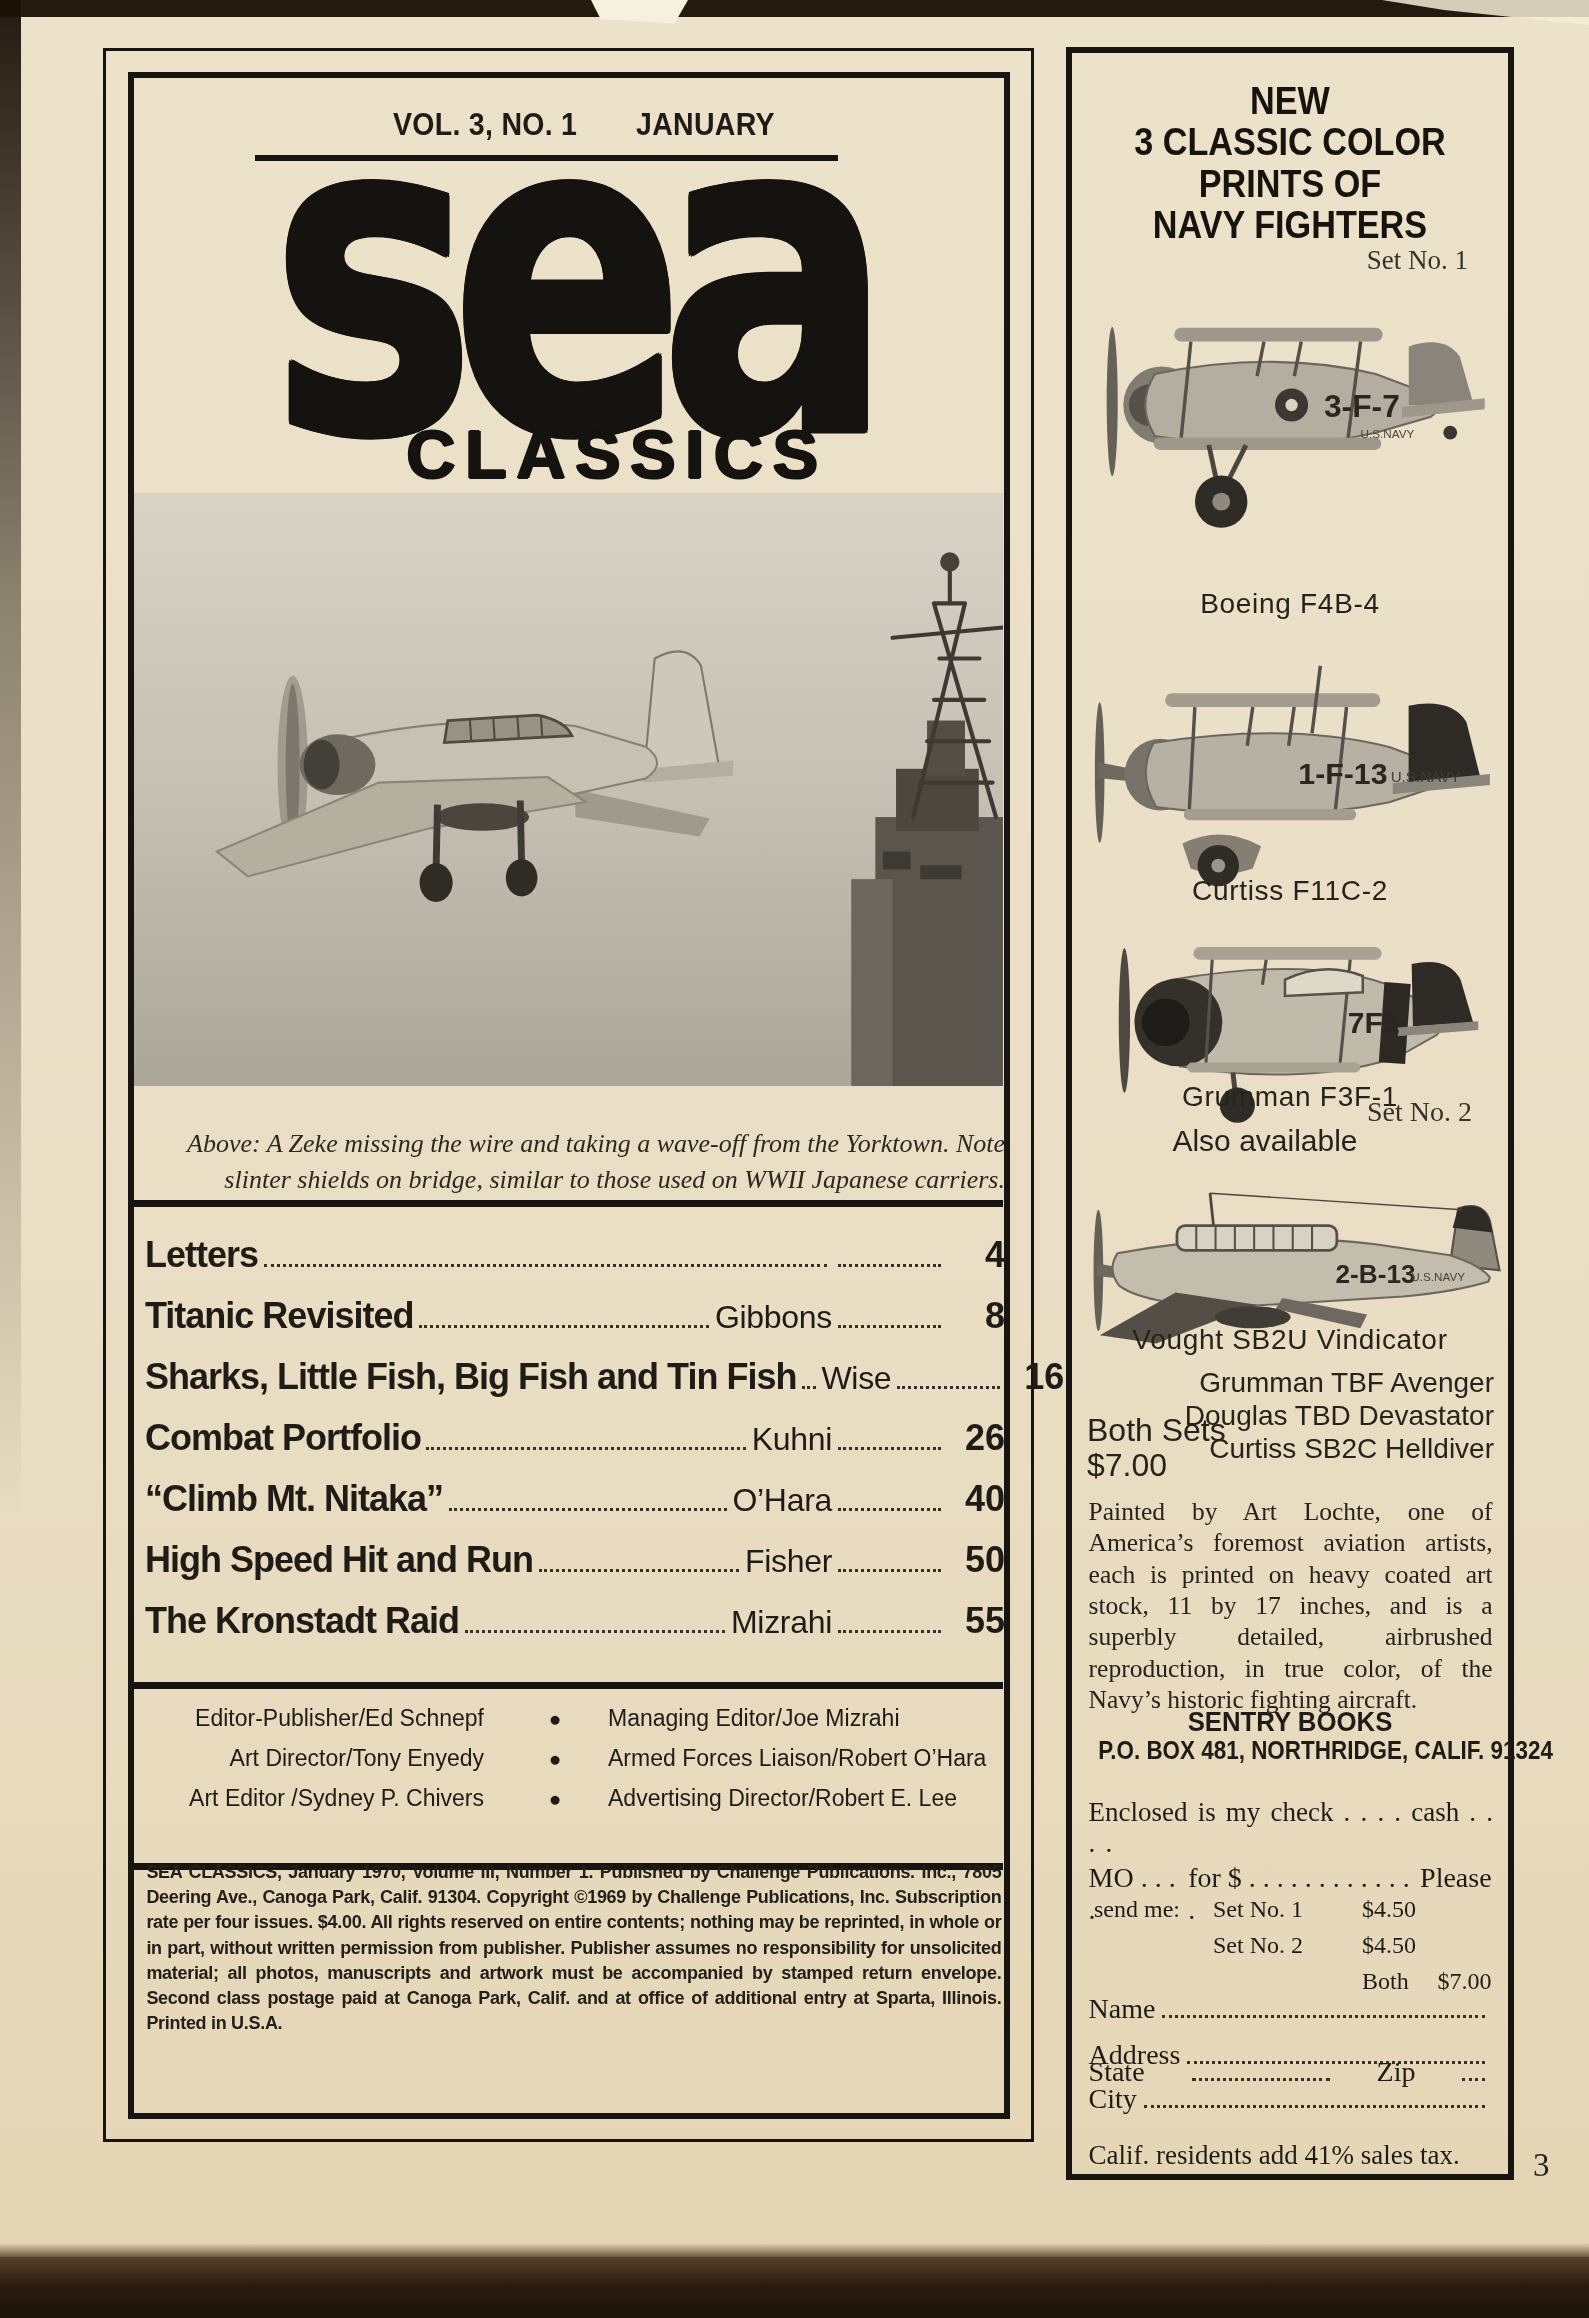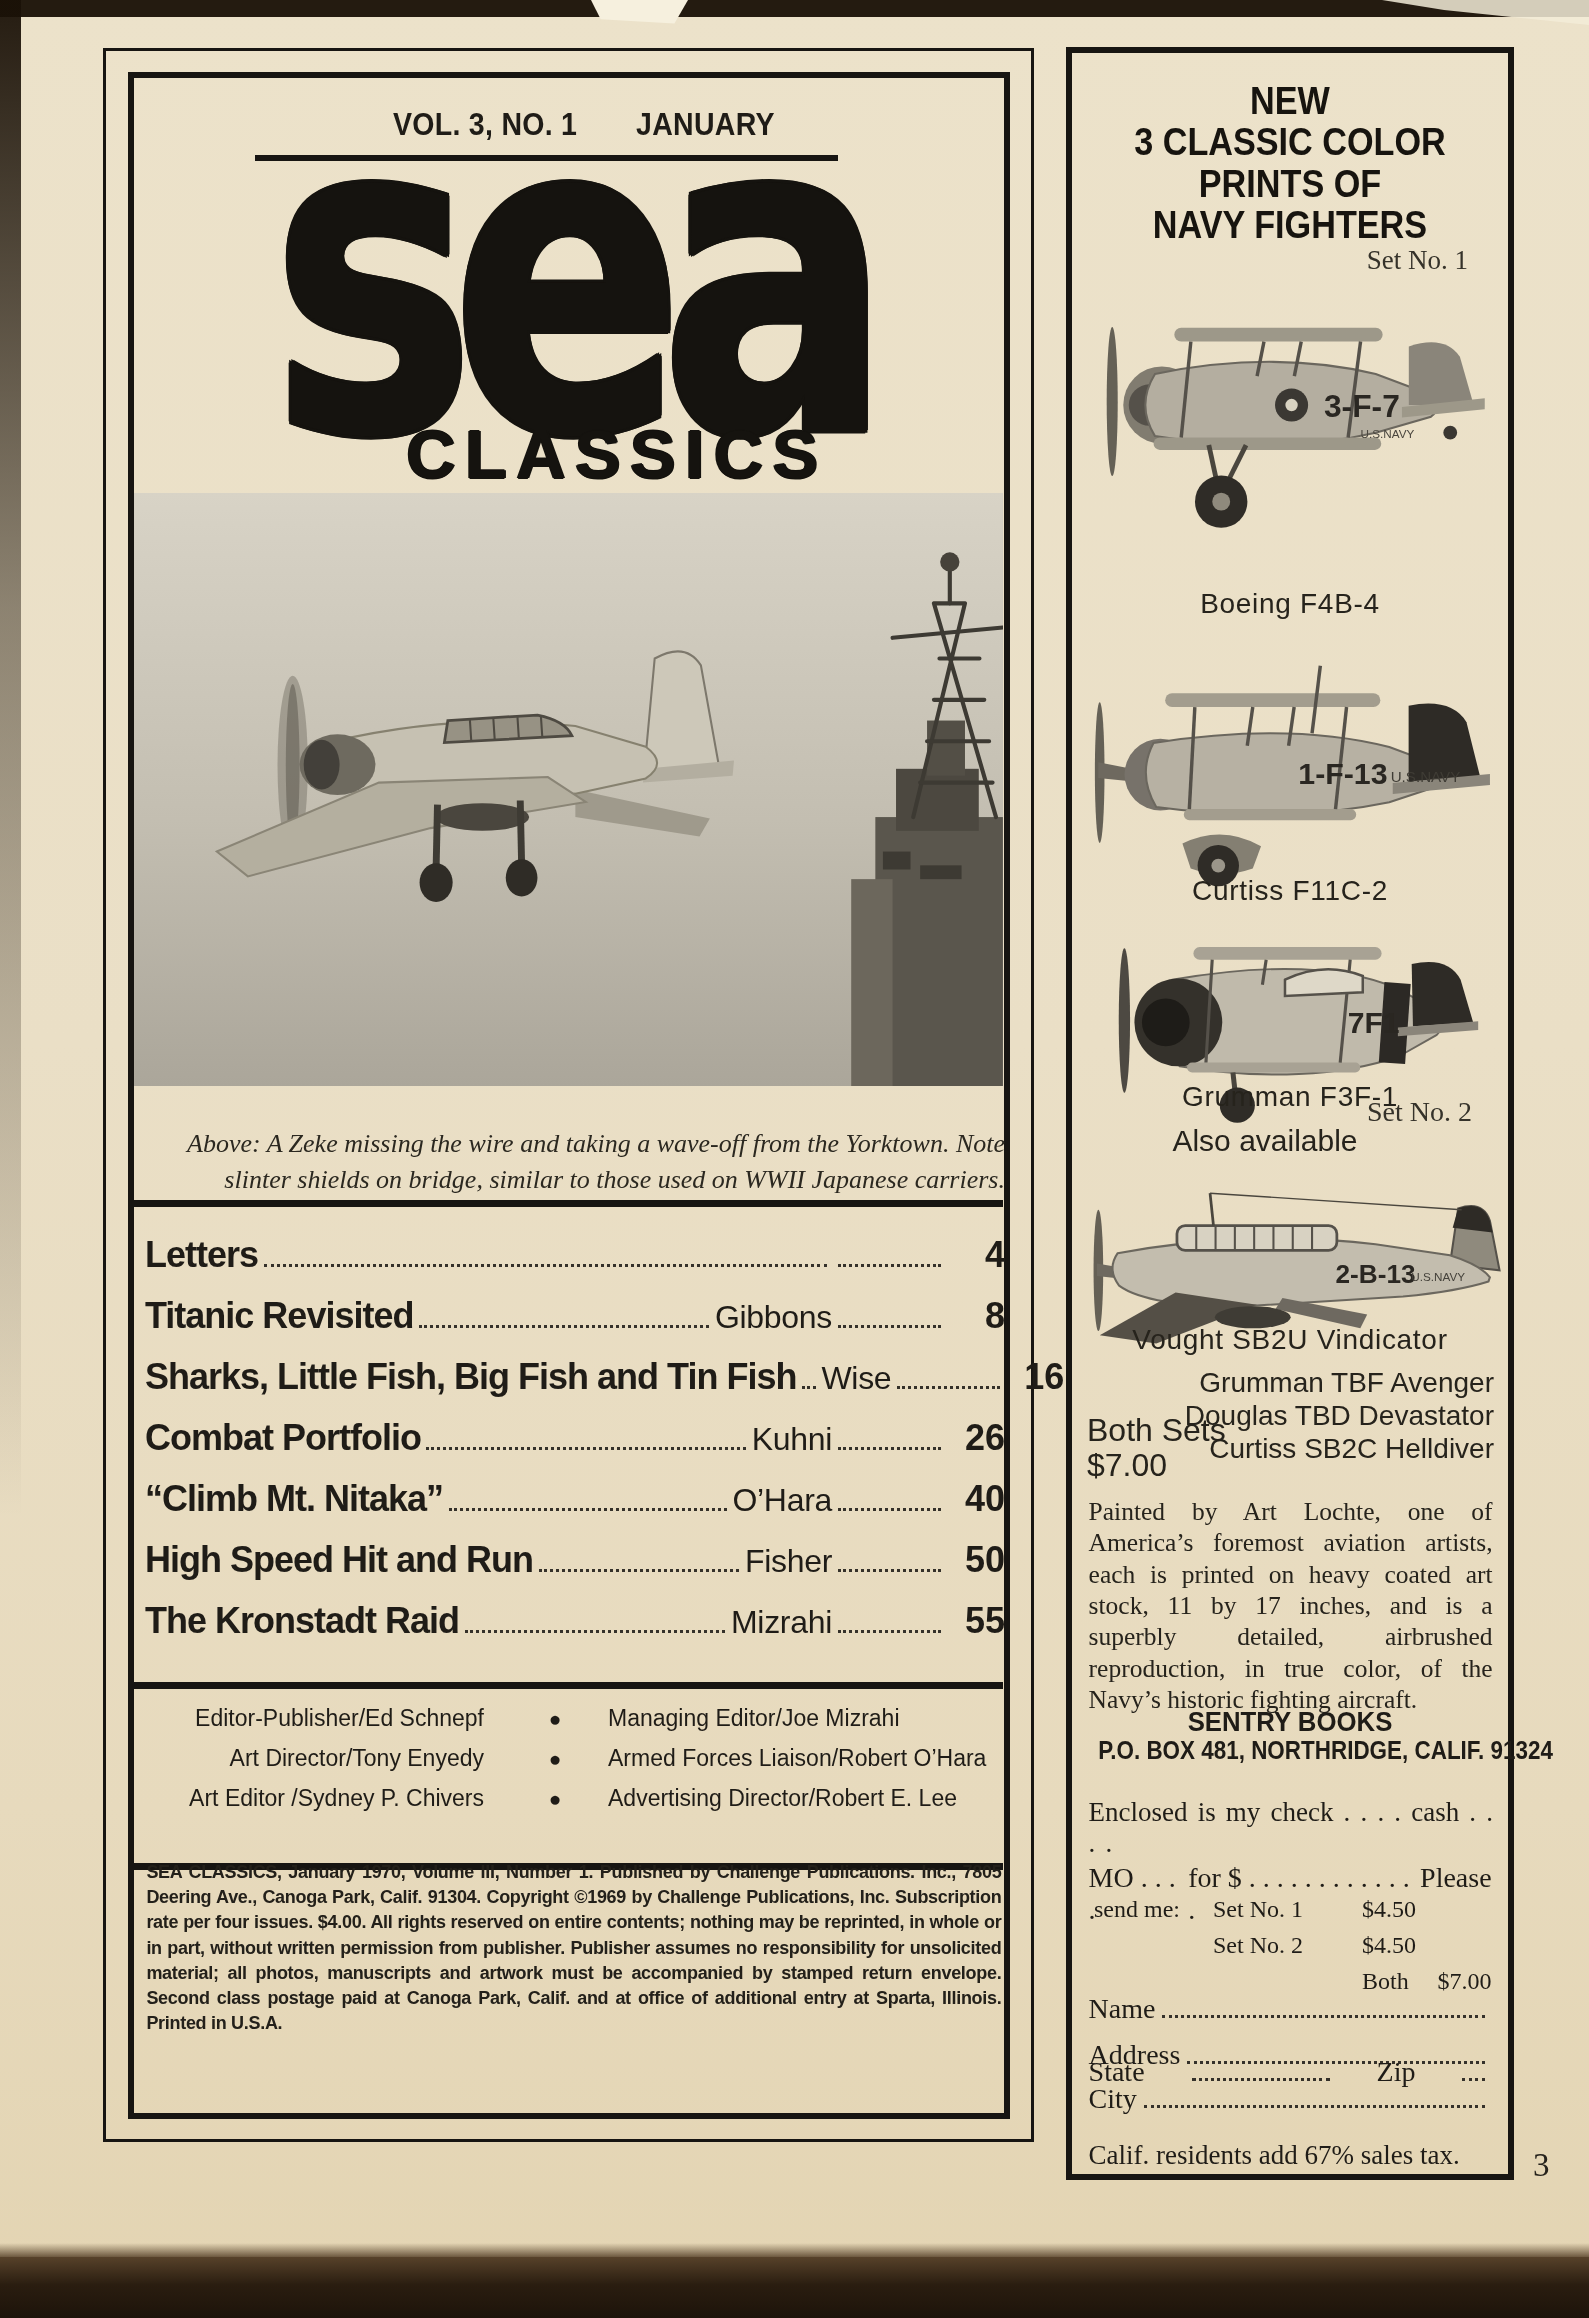--- a/index.html
+++ b/index.html
@@ -422,7 +422,7 @@
       <span class="fl-lead"></span>
     </div>
 
-    <div class="taxnote">Calif. residents add 67% sales tax.</div>
+    <div class="taxnote">Calif. residents add 41% sales tax.</div>
   </div>
 
   <div class="pagenum">3</div>

